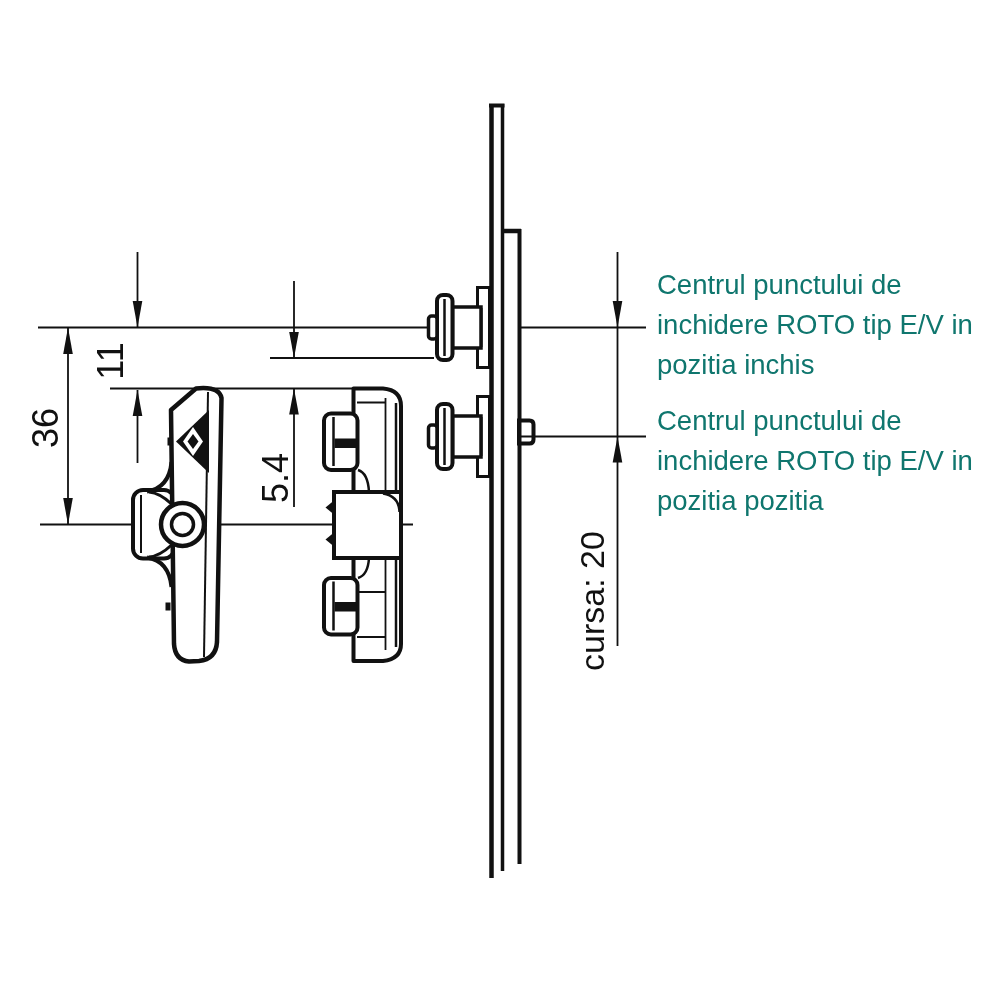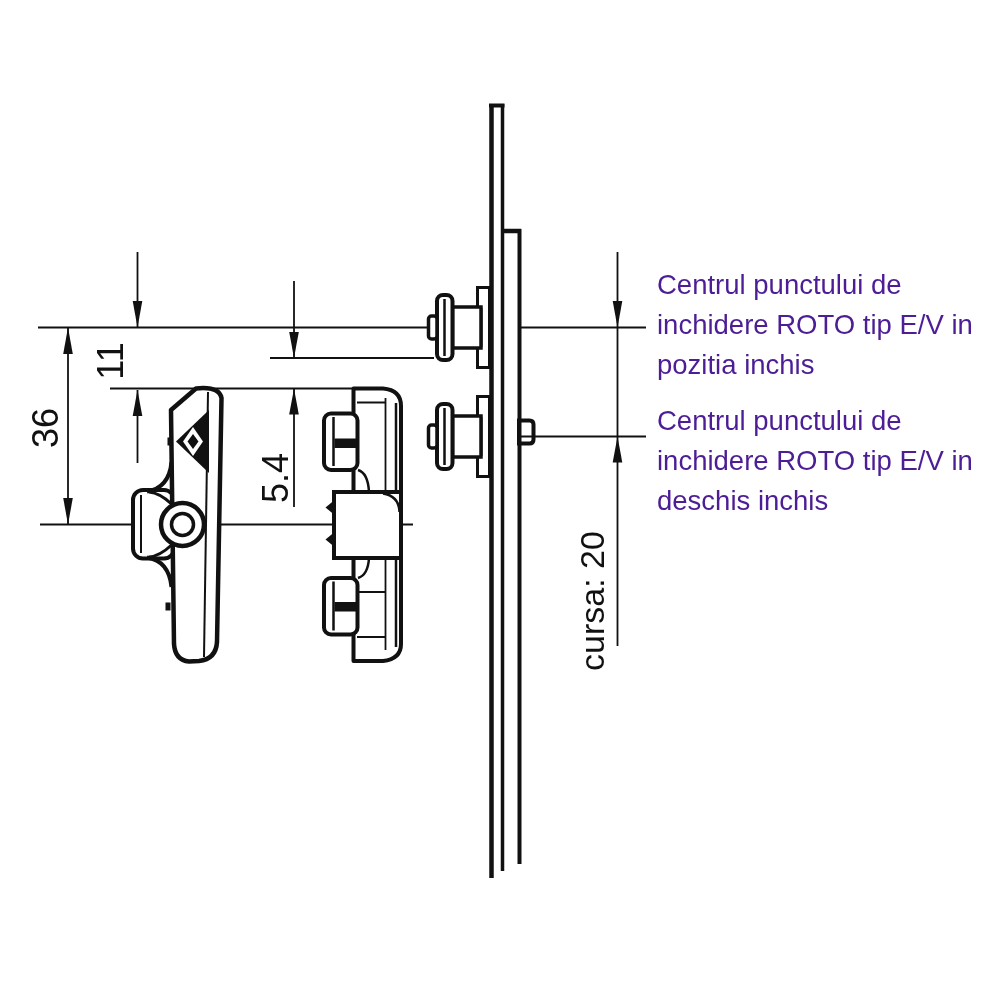--- a/index.html
+++ b/index.html
@@ -18,7 +18,7 @@
   .cursa-label { width:220px; height:40px; font-size:34px; }
   .note {
     position:absolute; left:657px; width:330px;
-    font-size:27.5px; line-height:40px; white-space:nowrap; color:#4c1d95;
+    font-size:27.5px; line-height:40px; white-space:nowrap; color:#0f766e;
   }
   .note div { white-space:nowrap; }
 </style>

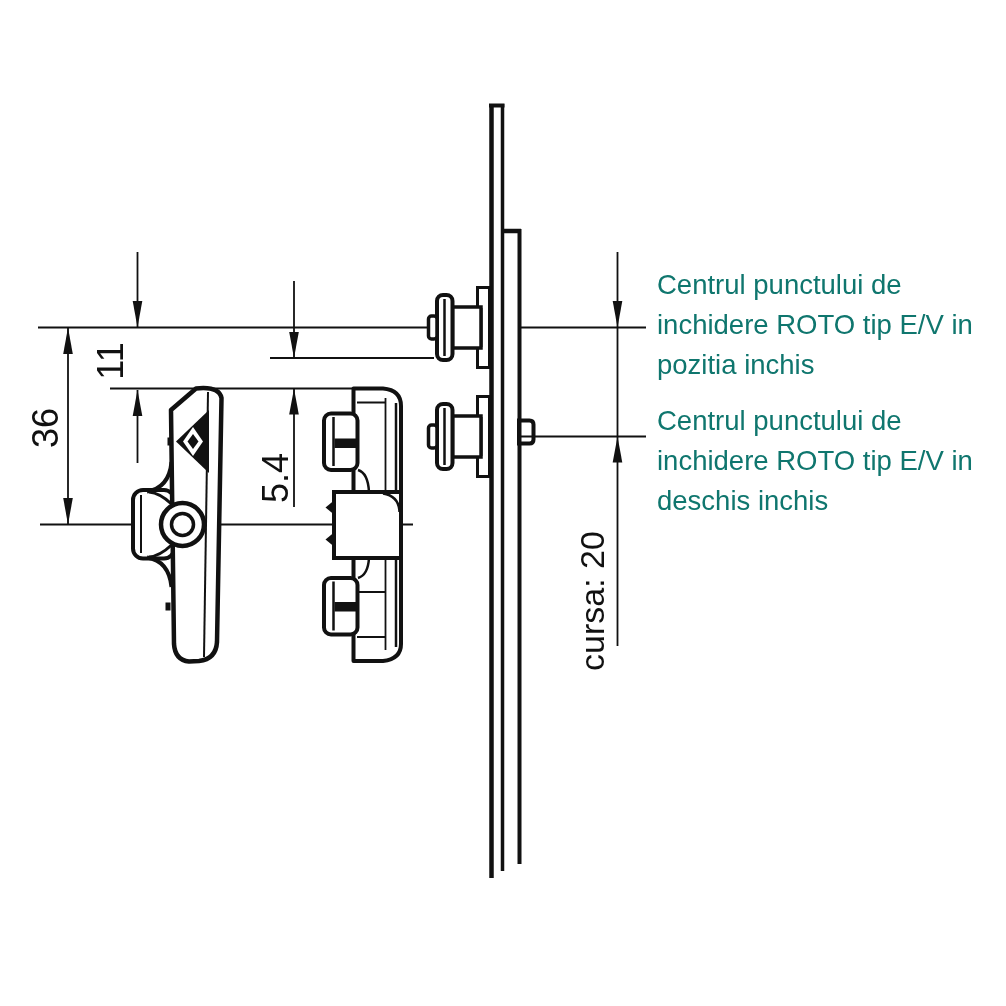--- a/index.html
+++ b/index.html
@@ -151,7 +151,7 @@
   <div class="note" style="top:401px;">
     <div>Centrul punctului de</div>
     <div>inchidere ROTO tip E/V in</div>
-    <div>deschis inchis</div>
+    <div>pozitia pozitia</div>
   </div>
 
 </div>

